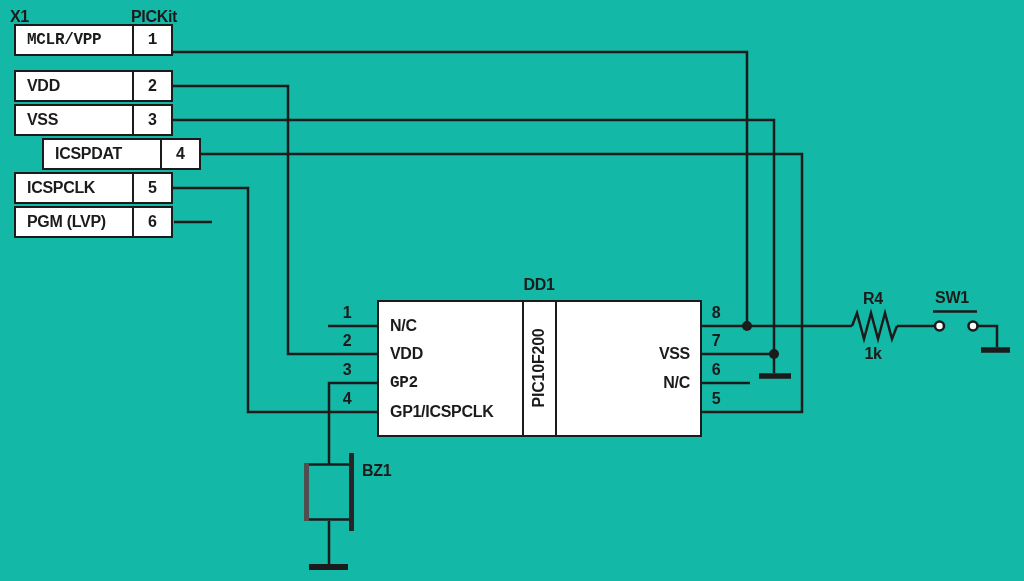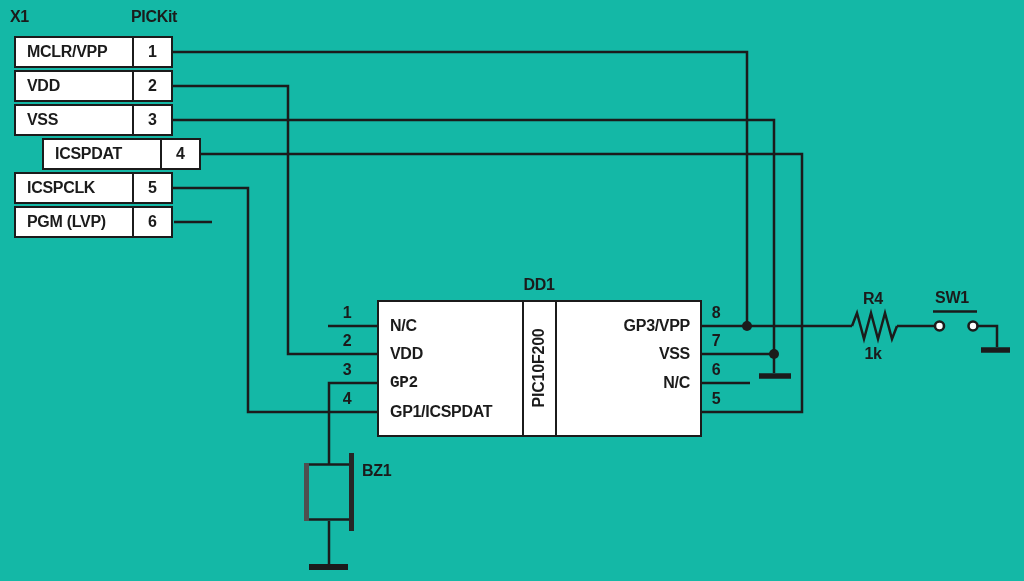--- a/index.html
+++ b/index.html
@@ -132,7 +132,7 @@
   <div class="lbl" style="left:10px; top:8px;">X1</div>
   <div class="lbl center" style="left:128px; top:8px; width:52px;">PICKit</div>
 
-  <div class="conn-row" style="top:36px;">
+  <div class="conn-row" style="top:24px;font-family:Liberation Mono, monospace;">
     <span class="name">MCLR/VPP</span>
     <span class="pin">1</span>
   </div>

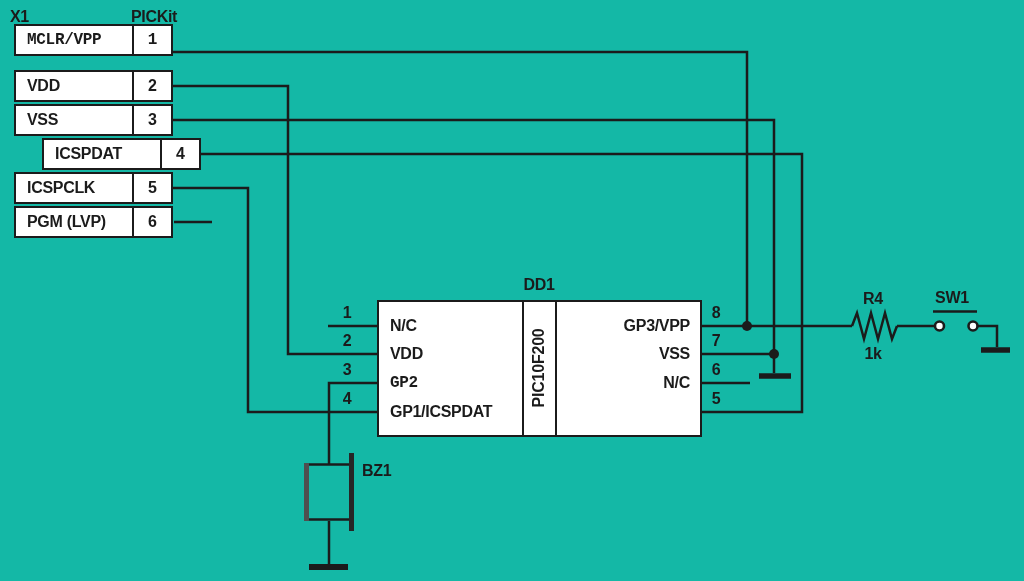--- a/index.html
+++ b/index.html
@@ -167,7 +167,6 @@
   <div class="lbl" style="left:390px; top:374px;font-family:Liberation Mono, monospace;">GP2</div>
   <div class="lbl" style="left:390px; top:403px;">GP1/ICSPDAT</div>
 
-  <div class="lbl right" style="left:552px; top:317px; width:138px;">GP3/VPP</div>
   <div class="lbl right" style="left:552px; top:345px; width:138px;">VSS</div>
   <div class="lbl right" style="left:552px; top:374px; width:138px;">N/C</div>
 

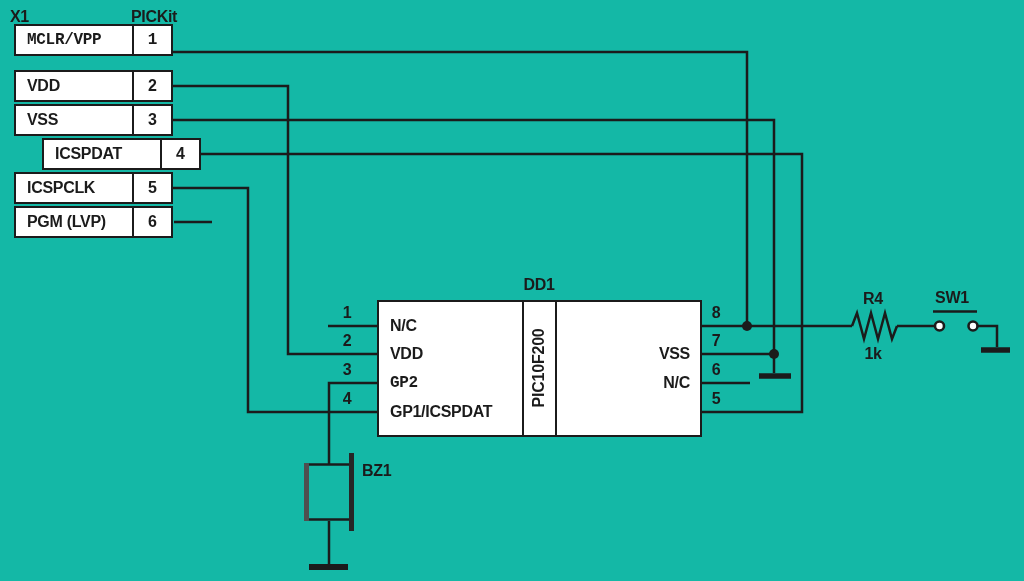--- a/index.html
+++ b/index.html
@@ -165,7 +165,7 @@
   <div class="lbl" style="left:390px; top:317px;">N/C</div>
   <div class="lbl" style="left:390px; top:345px;">VDD</div>
   <div class="lbl" style="left:390px; top:374px;font-family:Liberation Mono, monospace;">GP2</div>
-  <div class="lbl" style="left:390px; top:403px;">GP1/ICSPDAT</div>
+  <div class="lbl" style="left:390px; top:403px;">GP1/ICSPCLK</div>
 
   <div class="lbl right" style="left:552px; top:345px; width:138px;">VSS</div>
   <div class="lbl right" style="left:552px; top:374px; width:138px;">N/C</div>

